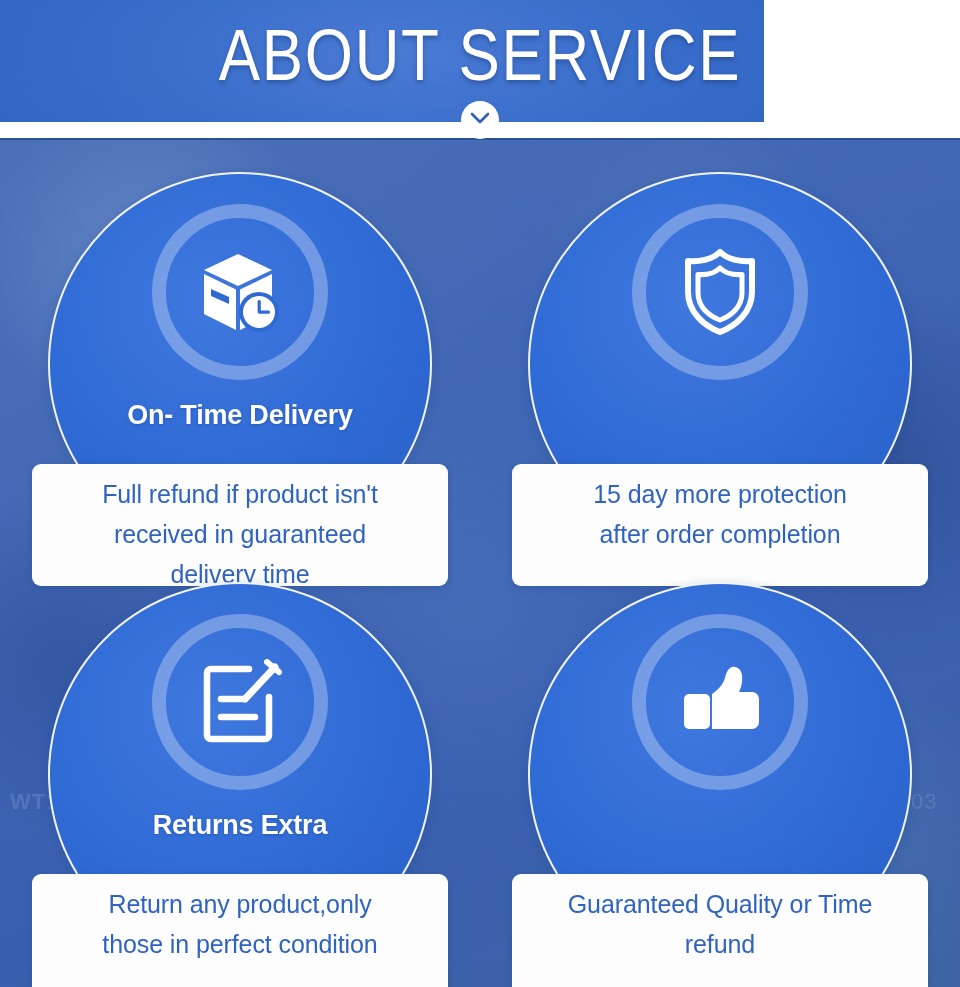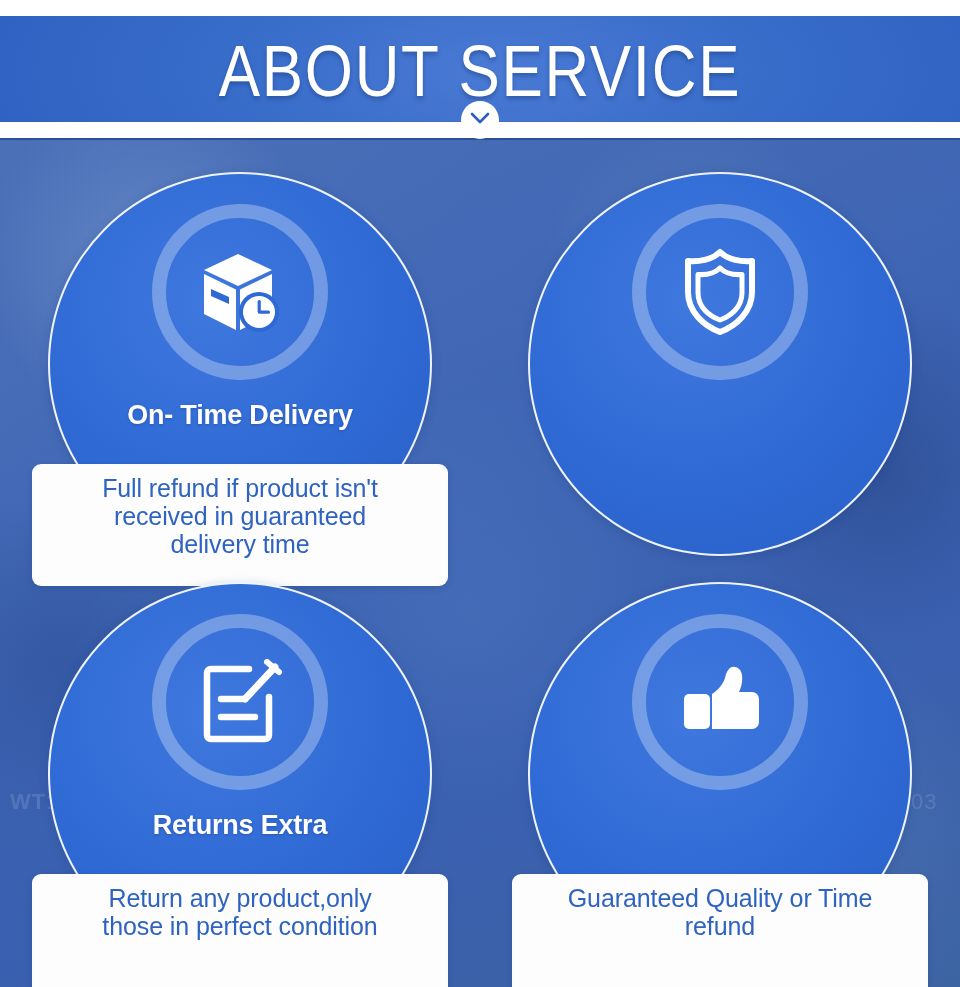--- a/index.html
+++ b/index.html
@@ -12,7 +12,7 @@
 
   
   .header{
-    position:absolute;left:0;top:16px;width:960px;height:122px;
+    position:absolute;left:0;top:0;width:764px;height:122px;
     background:
       radial-gradient(ellipse 520px 200px at 52% 45%, #4a7ad4 0%, #3a6ecb 45%, #2f62c2 100%);
     overflow:hidden;

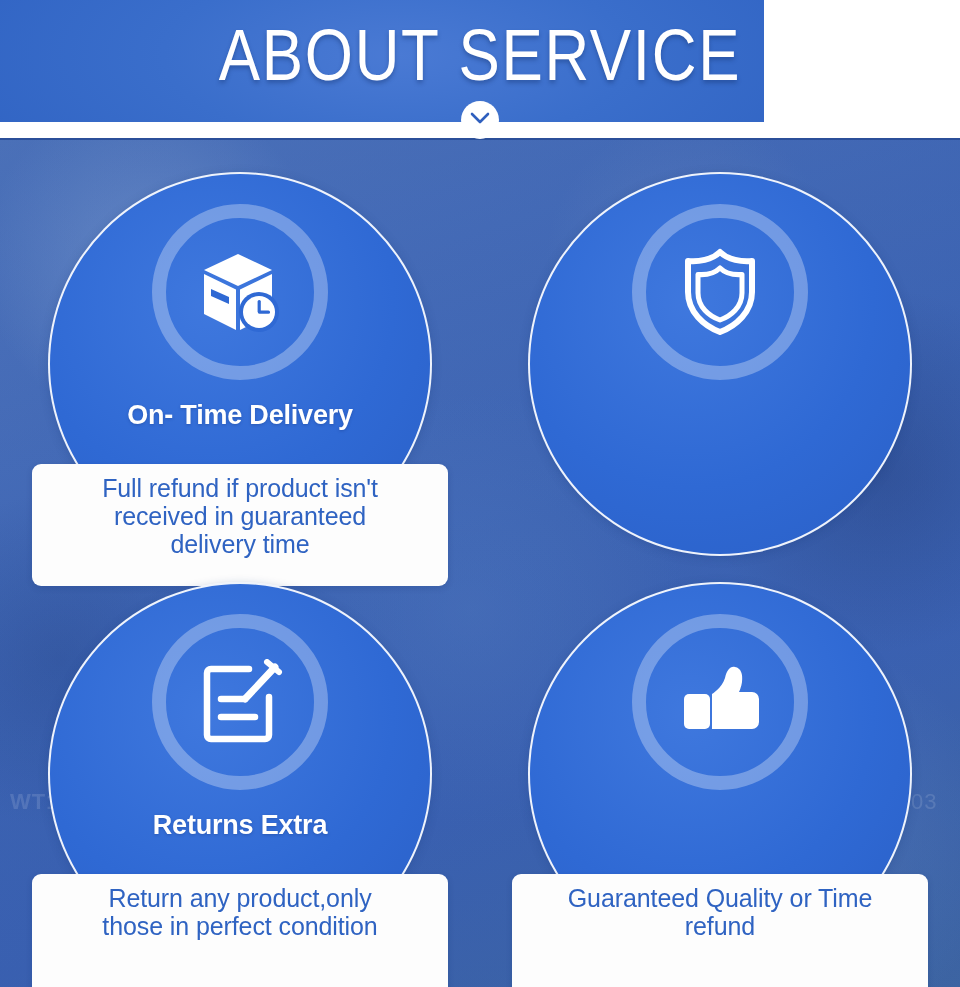--- a/index.html
+++ b/index.html
@@ -106,7 +106,7 @@
   }
   .textbox p{
     margin:0;text-align:center;
-    font-size:25px;line-height:28px;
+    font-size:25px;line-height:40px;
     color:#2f63c2;font-weight:400;
     letter-spacing:-0.1px;
     white-space:pre-line;

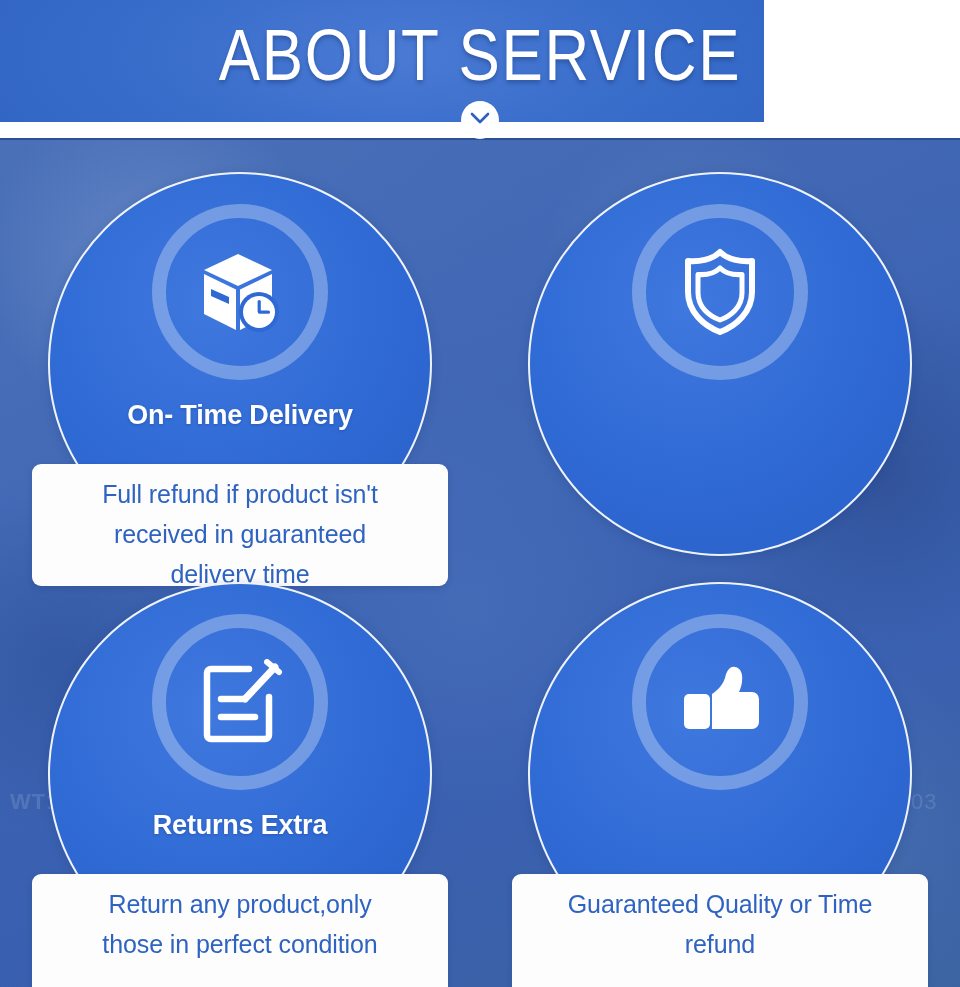--- a/index.html
+++ b/index.html
@@ -170,6 +170,10 @@
           </svg>
         </div>
       </div>
+      <div class="textbox">
+        <p>15 day more protection
+after order  completion</p>
+      </div>
     </div>
 
     <div class="card c3">

